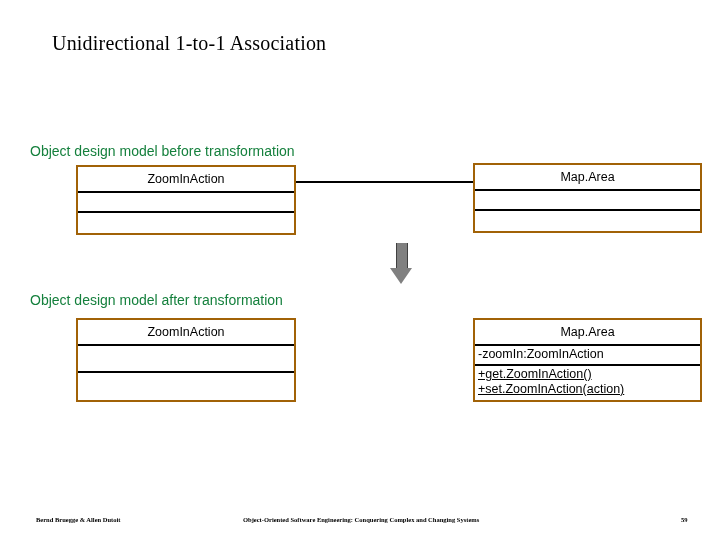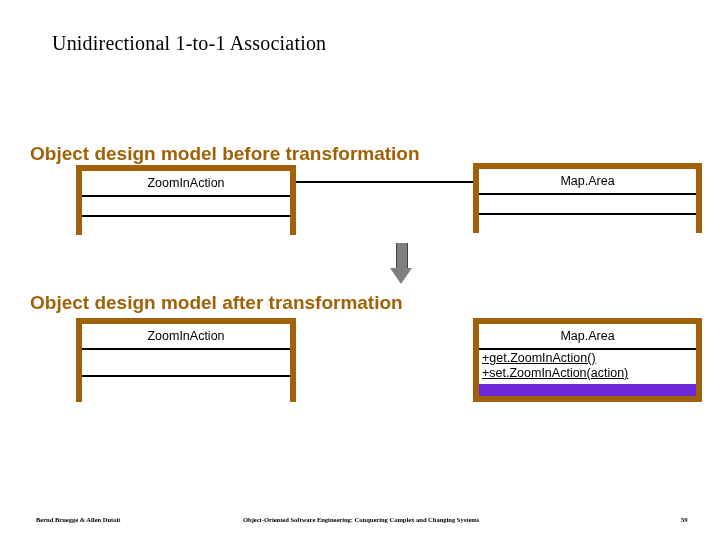--- a/index.html
+++ b/index.html
@@ -33,9 +33,9 @@
   .section-label {
     position: absolute;
     font-family: "Liberation Sans", sans-serif;
-    font-weight: bold;
-    font-size: 19px;
-    color: #a16207;
+    font-weight: normal;
+    font-size: 14px;
+    color: #15803d;
     white-space: nowrap;
   }
   #label-before { left: 30px; top: 143px; }

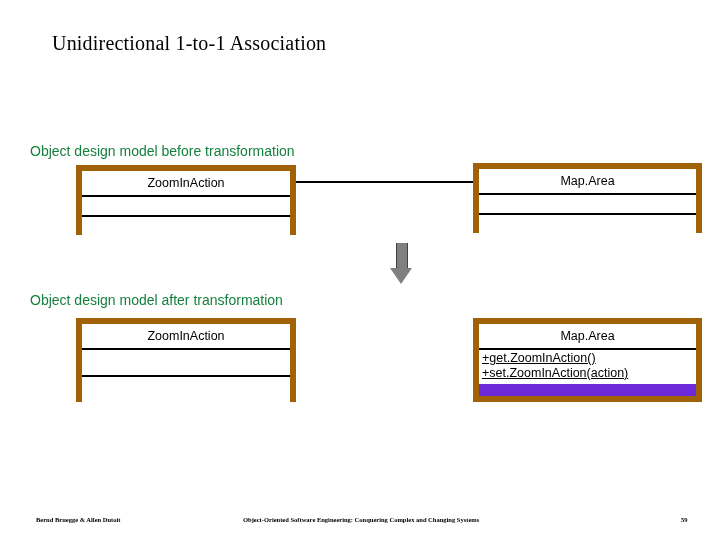--- a/index.html
+++ b/index.html
@@ -44,8 +44,8 @@
   
   .umlbox {
     position: absolute;
-    border: 6px solid #a16207;
-    background: #6d28d9;
+    border: 2px solid #a16207;
+    background: #fef9c3;
     box-sizing: border-box;
   }
   .umlbox .compartment {

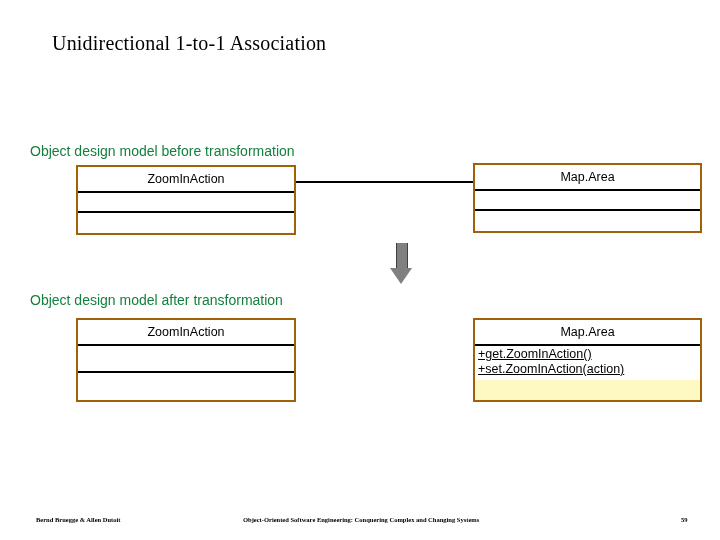--- a/index.html
+++ b/index.html
@@ -159,6 +159,7 @@
 
   <div class="umlbox" style="left:473px; top:318px; width:229px; height:84px;">
     <div class="compartment name">Map.Area</div>
+    <div class="compartment attrs" style="height:20px;">-zoomIn:ZoomInAction</div>
     <div class="compartment ops" style="height:34px; white-space:pre;text-decoration:underline;">+get.ZoomInAction()
 +set.ZoomInAction(action)</div>
   </div>

